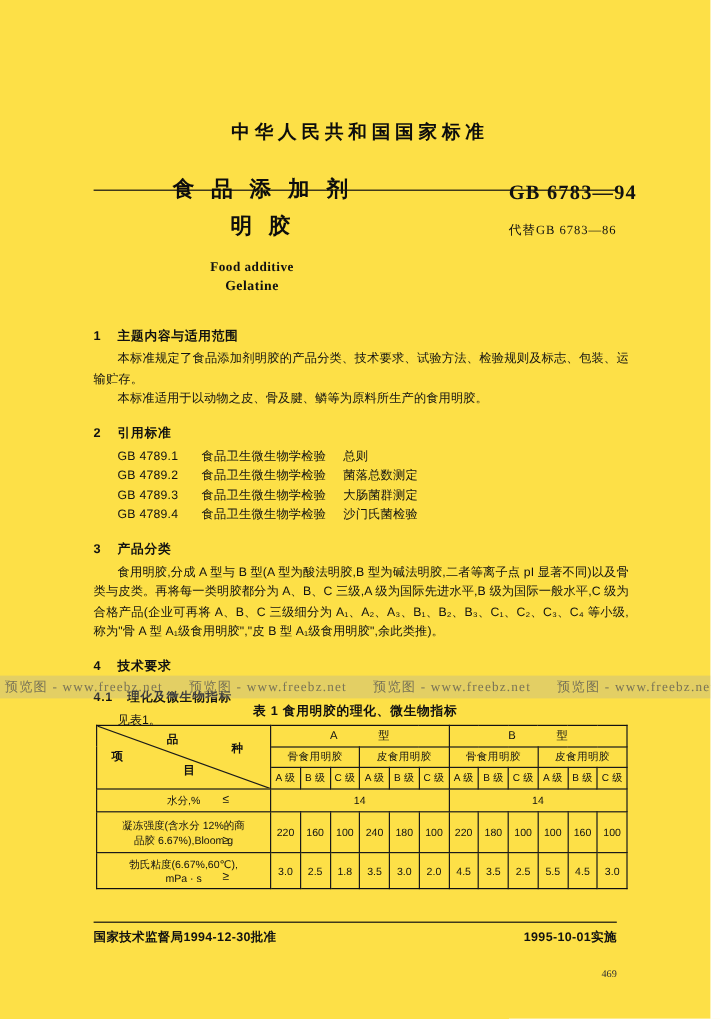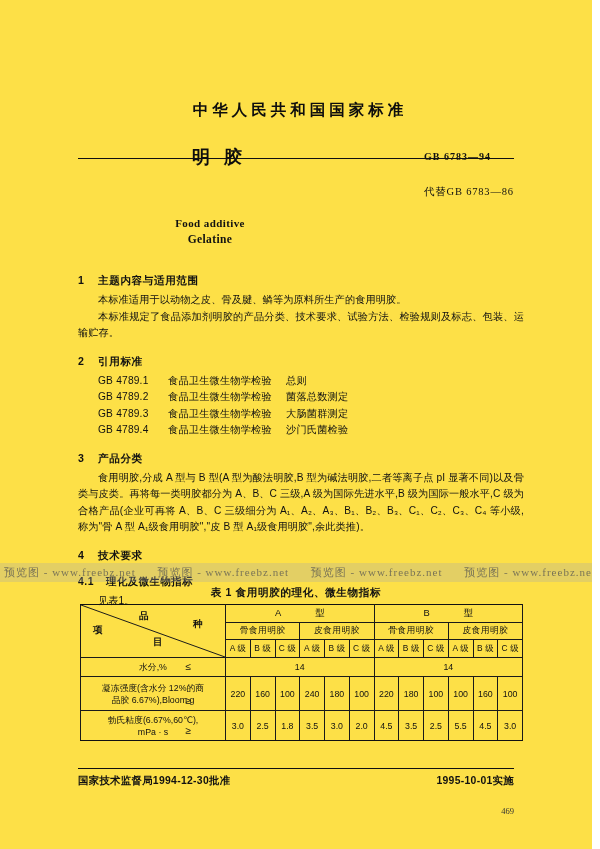--- a/index.html
+++ b/index.html
@@ -311,6 +311,7 @@
     <div class="nation-title">中华人民共和国国家标准</div>
 
     <div class="title-row">
+      <div class="main-title">食品添加剂</div>
       <div class="main-title-2">明胶</div>
       <div class="std-code">GB 6783—94</div>
       <div class="std-replaces">代替GB 6783—86</div>

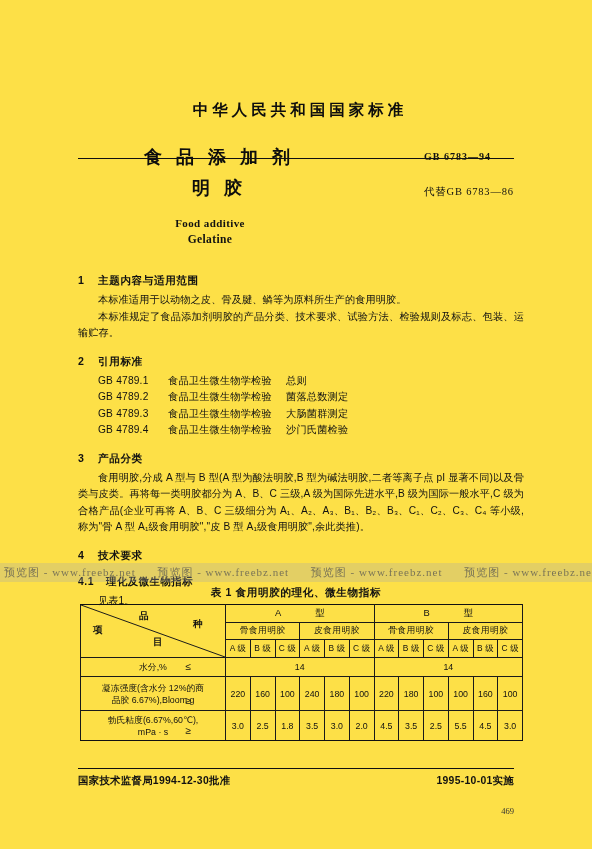--- a/index.html
+++ b/index.html
@@ -64,7 +64,7 @@
     top: 6px;
     font-family: "Liberation Serif", "DejaVu Serif", serif;
     font-weight: bold;
-    font-size: 10px;
+    font-size: 17px;
     letter-spacing: 1px;
     color: #111;
   }

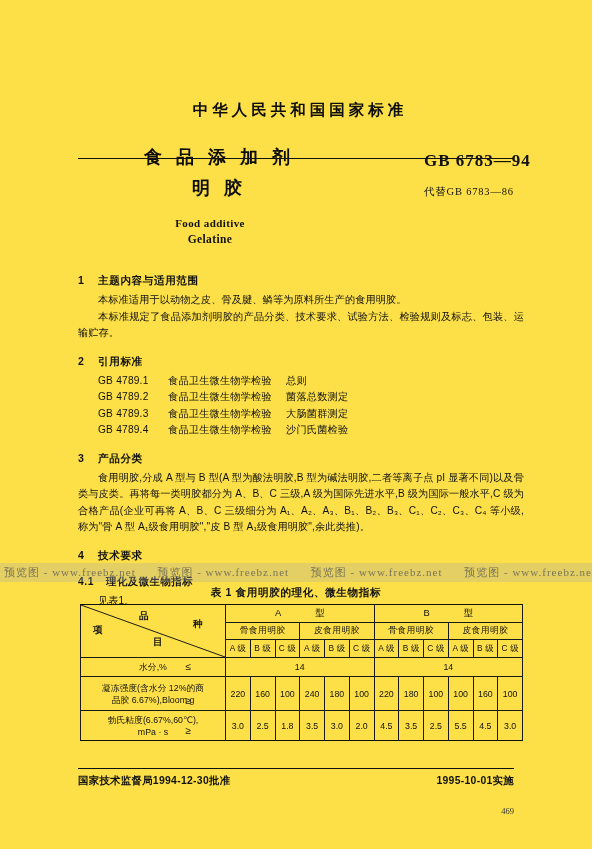--- a/index.html
+++ b/index.html
@@ -328,8 +328,8 @@
     <div class="sec-head first">
       <span class="num">1</span><span>主题内容与适用范围</span>
     </div>
+    <div class="para">本标准规定了食品添加剂明胶的产品分类、技术要求、试验方法、检验规则及标志、包装、运输贮存。</div>
     <div class="para">本标准适用于以动物之皮、骨及腱、鳞等为原料所生产的食用明胶。</div>
-    <div class="para">本标准规定了食品添加剂明胶的产品分类、技术要求、试验方法、检验规则及标志、包装、运输贮存。</div>
 
     <div class="sec-head">
       <span class="num">2</span><span>引用标准</span>

